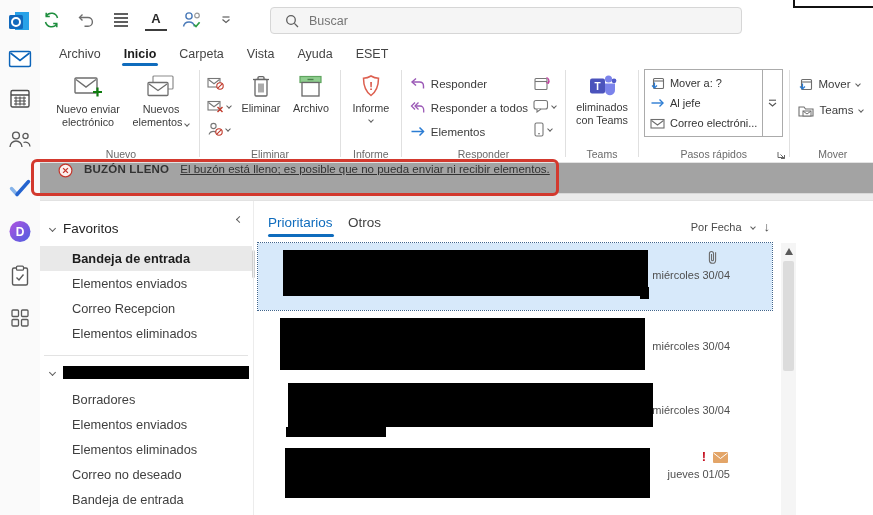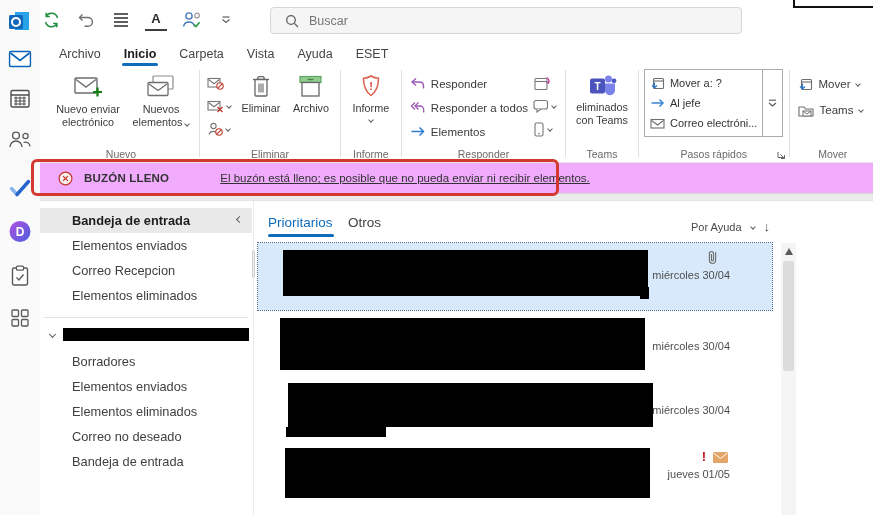--- a/index.html
+++ b/index.html
@@ -48,7 +48,7 @@
   .launcher { position:absolute; right:0px; bottom:2px; cursor:pointer; }
 
   
-  .banner { position:absolute; left:40px; top:163px; right:0; height:30px; background:#f0abfc; display:flex; align-items:center; gap:11px; padding-left:18px; }
+  .banner { position:absolute; left:40px; top:163px; right:0; height:30px; background:#a3a3a3; display:flex; gap:11px; padding-left:18px; }
   .banner-title { font-size:11.5px; font-weight:700; color:#323232; letter-spacing:.2px; }
   .banner-link { font-size:11.5px; color:#323232; text-decoration:underline; cursor:pointer;margin-left:40px; }
   .red-annot { position:absolute; left:31px; top:159px; width:528px; height:37px; border:3px solid #d3392e; border-radius:6px; z-index:40; pointer-events:none; }

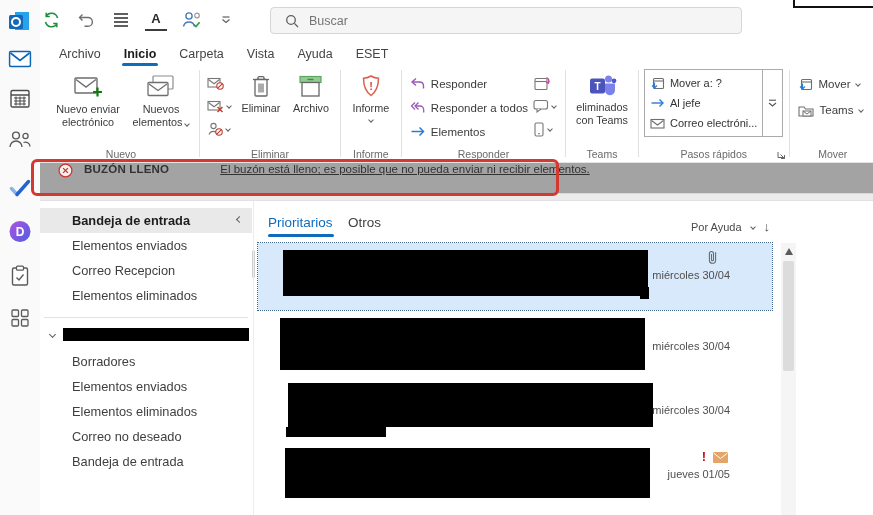--- a/index.html
+++ b/index.html
@@ -50,7 +50,7 @@
   
   .banner { position:absolute; left:40px; top:163px; right:0; height:30px; background:#a3a3a3; display:flex; gap:11px; padding-left:18px; }
   .banner-title { font-size:11.5px; font-weight:700; color:#323232; letter-spacing:.2px; }
-  .banner-link { font-size:11.5px; color:#323232; text-decoration:underline; cursor:pointer;margin-left:40px; }
+  .banner-link { font-size:11.5px; color:#323232; text-decoration:underline; cursor:pointer; }
   .red-annot { position:absolute; left:31px; top:159px; width:528px; height:37px; border:3px solid #d3392e; border-radius:6px; z-index:40; pointer-events:none; }
   .graystrip { position:absolute; left:40px; top:193px; right:0; height:8px; background:#ebebeb; border-top:1px solid #d8d8d8; border-bottom:1px solid #e2e2e2; }
 

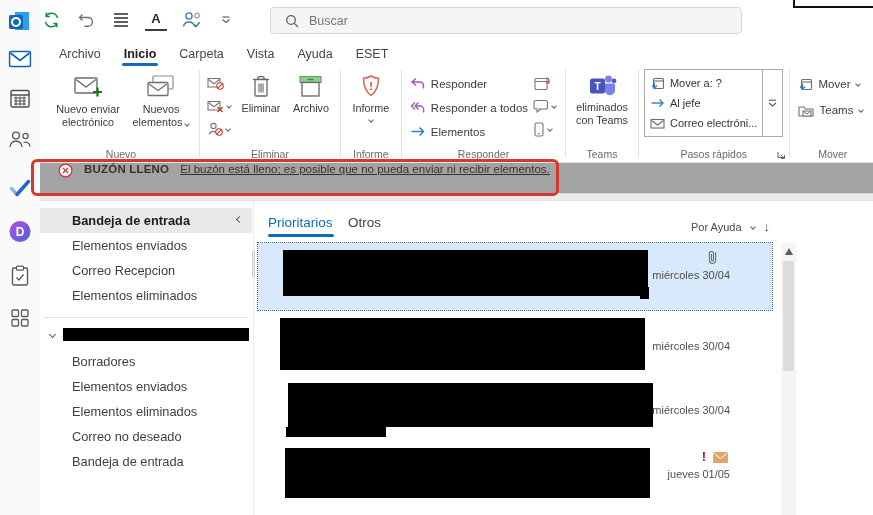--- a/index.html
+++ b/index.html
@@ -479,6 +479,10 @@
 <div class="sidebar">
   <span class="collapse-btn"><span class="chev"></span></span>
 
+  <div class="sec-header">
+    <span class="chev"></span>
+    <span>Favoritos</span>
+  </div>
   <div style="margin-top:7px">
     <div class="side-item selected">Bandeja de entrada</div>
     <div class="side-item">Elementos enviados</div>

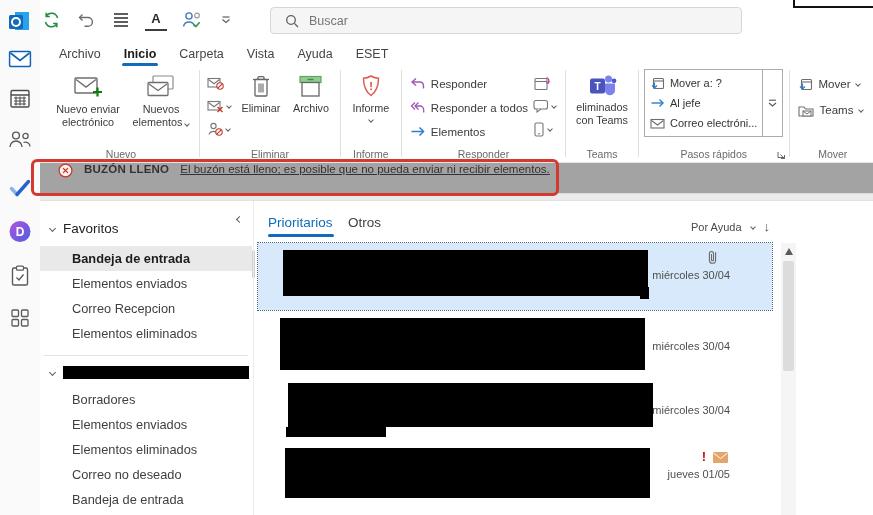--- a/index.html
+++ b/index.html
@@ -517,7 +517,7 @@
     <span class="ltab-underline"></span>
     <span class="ltab-others">Otros</span>
     <span class="sortctl">
-      <span>Por Ayuda</span>
+      <span>Por Fecha</span>
       <span class="chev sm"></span>
       <span class="sort-arrow">↓</span>
     </span>

